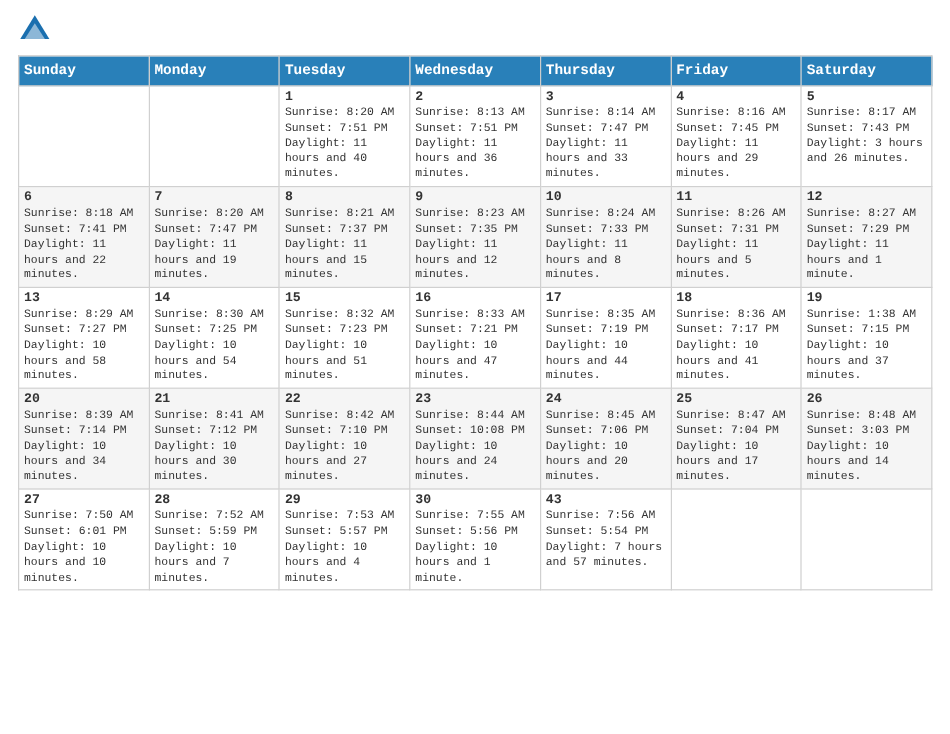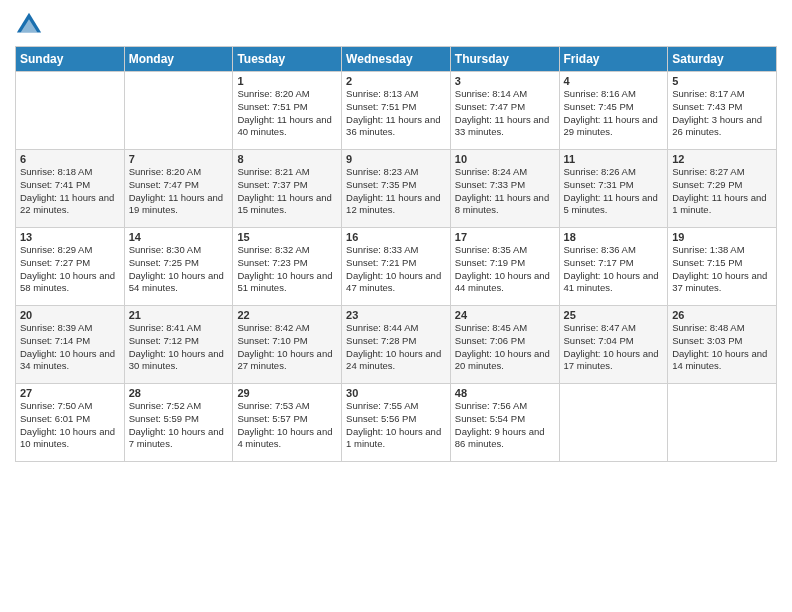--- a/index.html
+++ b/index.html
@@ -15,6 +15,7 @@
       height: 520px;
       background: #fff;
       padding: 10px 15px 10px 15px;
+      font-family: Liberation Mono, monospace;
     }
     .header {
       display: flex;

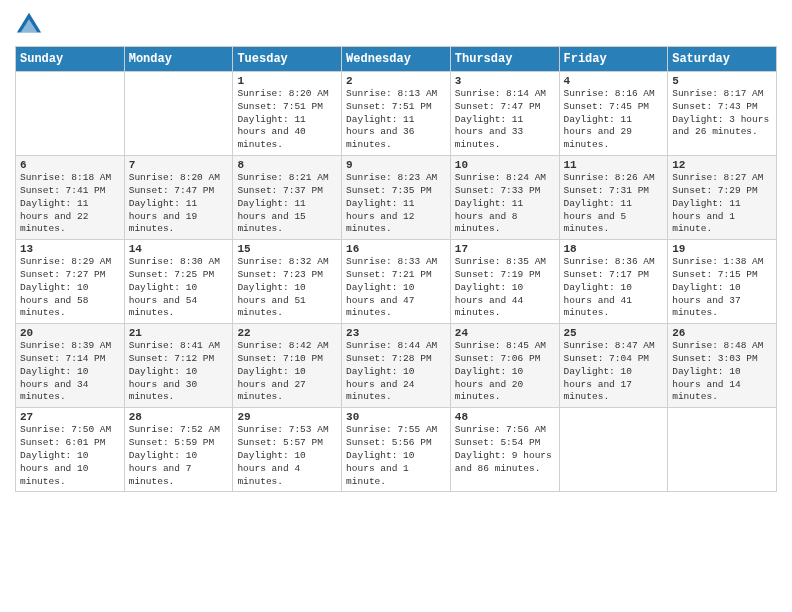--- a/index.html
+++ b/index.html
@@ -277,7 +277,7 @@
           <td>
             <span class="day-num">23</span>
             <span class="cell-line">Sunrise: 8:44 AM</span>
-            <span class="cell-line">Sunset: 7:28 PM</span>
+            <span class="cell-line">Sunset: 10:08 PM</span>
             <span class="cell-line">Daylight: 10 hours and 24 minutes.</span>
           </td>
           <td>

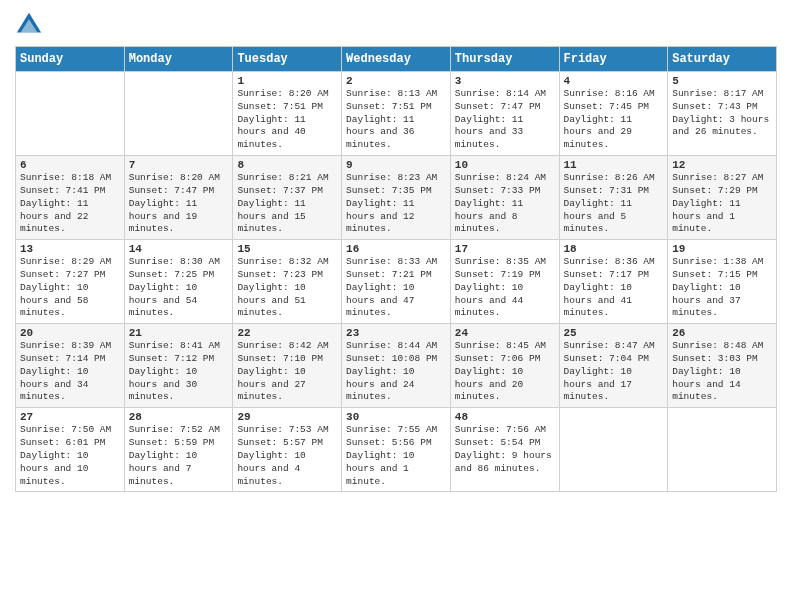--- a/index.html
+++ b/index.html
@@ -325,7 +325,7 @@
             <span class="cell-line">Daylight: 10 hours and 1 minute.</span>
           </td>
           <td>
-            <span class="day-num">48</span>
+            <span class="day-num">43</span>
             <span class="cell-line">Sunrise: 7:56 AM</span>
             <span class="cell-line">Sunset: 5:54 PM</span>
             <span class="cell-line">Daylight: 9 hours and 86 minutes.</span>

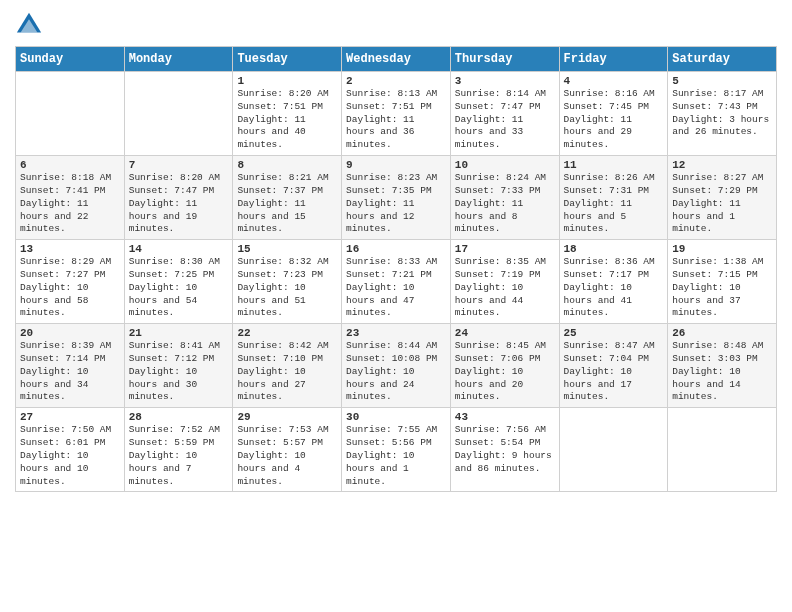--- a/index.html
+++ b/index.html
@@ -328,7 +328,7 @@
             <span class="day-num">43</span>
             <span class="cell-line">Sunrise: 7:56 AM</span>
             <span class="cell-line">Sunset: 5:54 PM</span>
-            <span class="cell-line">Daylight: 9 hours and 86 minutes.</span>
+            <span class="cell-line">Daylight: 7 hours and 57 minutes.</span>
           </td>
           <td class="empty-cell"></td>
           <td class="empty-cell"></td>

